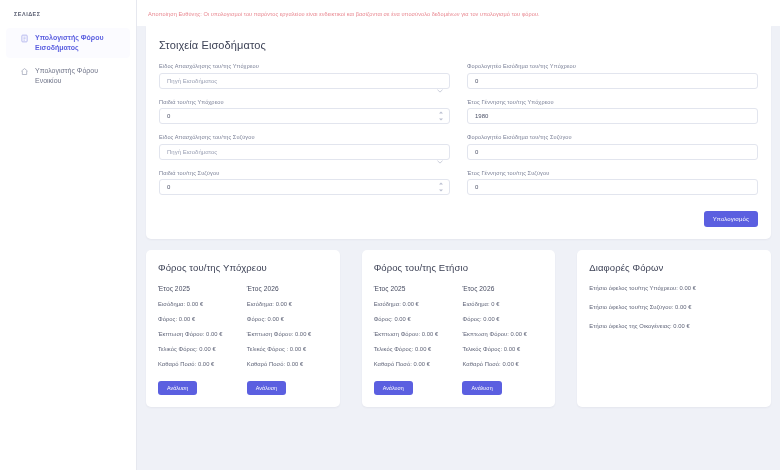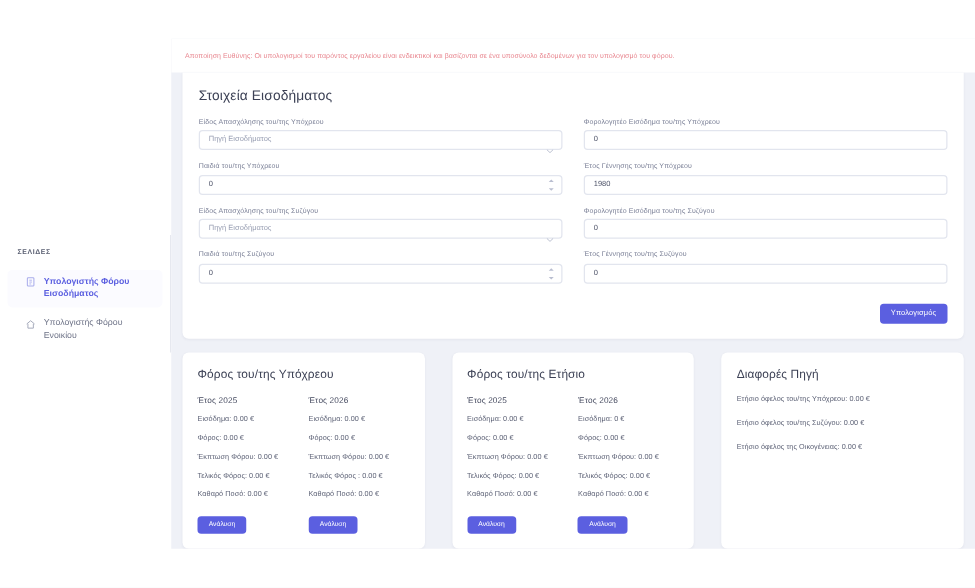--- a/index.html
+++ b/index.html
@@ -11,7 +11,7 @@
   }
   .app {
     display: flex;
-    width: 780px; height: 470px; align-items: center;
+    width: 780px; height: 470px;
   }
 
   

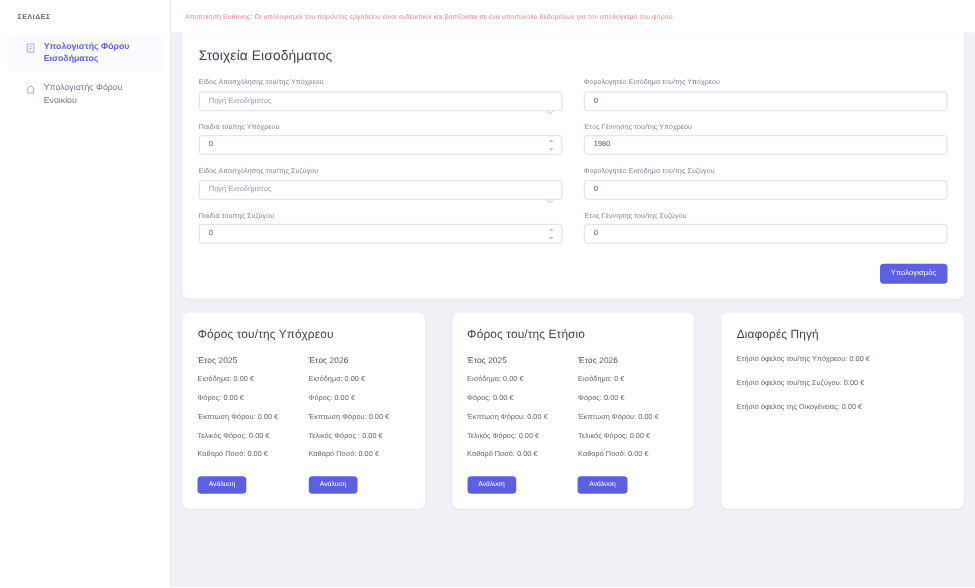--- a/index.html
+++ b/index.html
@@ -396,7 +396,7 @@
       </div>
 
       <div class="rcard">
-        <h3>Διαφορές Πηγή</h3>
+        <h3>Διαφορές Φόρων</h3>
         <div class="dline">Ετήσιο όφελος του/της Υπόχρεου: 0.00 €</div>
         <div class="dline">Ετήσιο όφελος του/της Συζύγου: 0.00 €</div>
         <div class="dline">Ετήσιο όφελος της Οικογένειας: 0.00 €</div>

